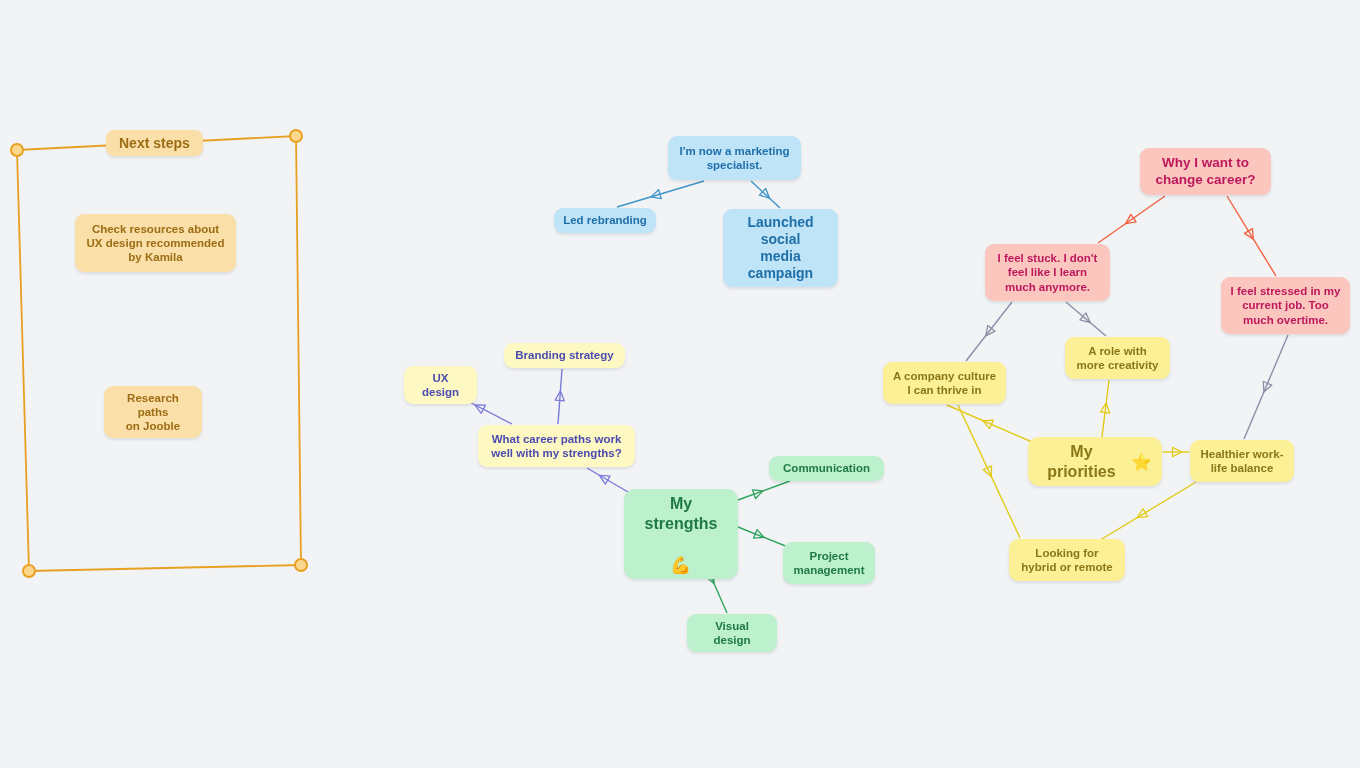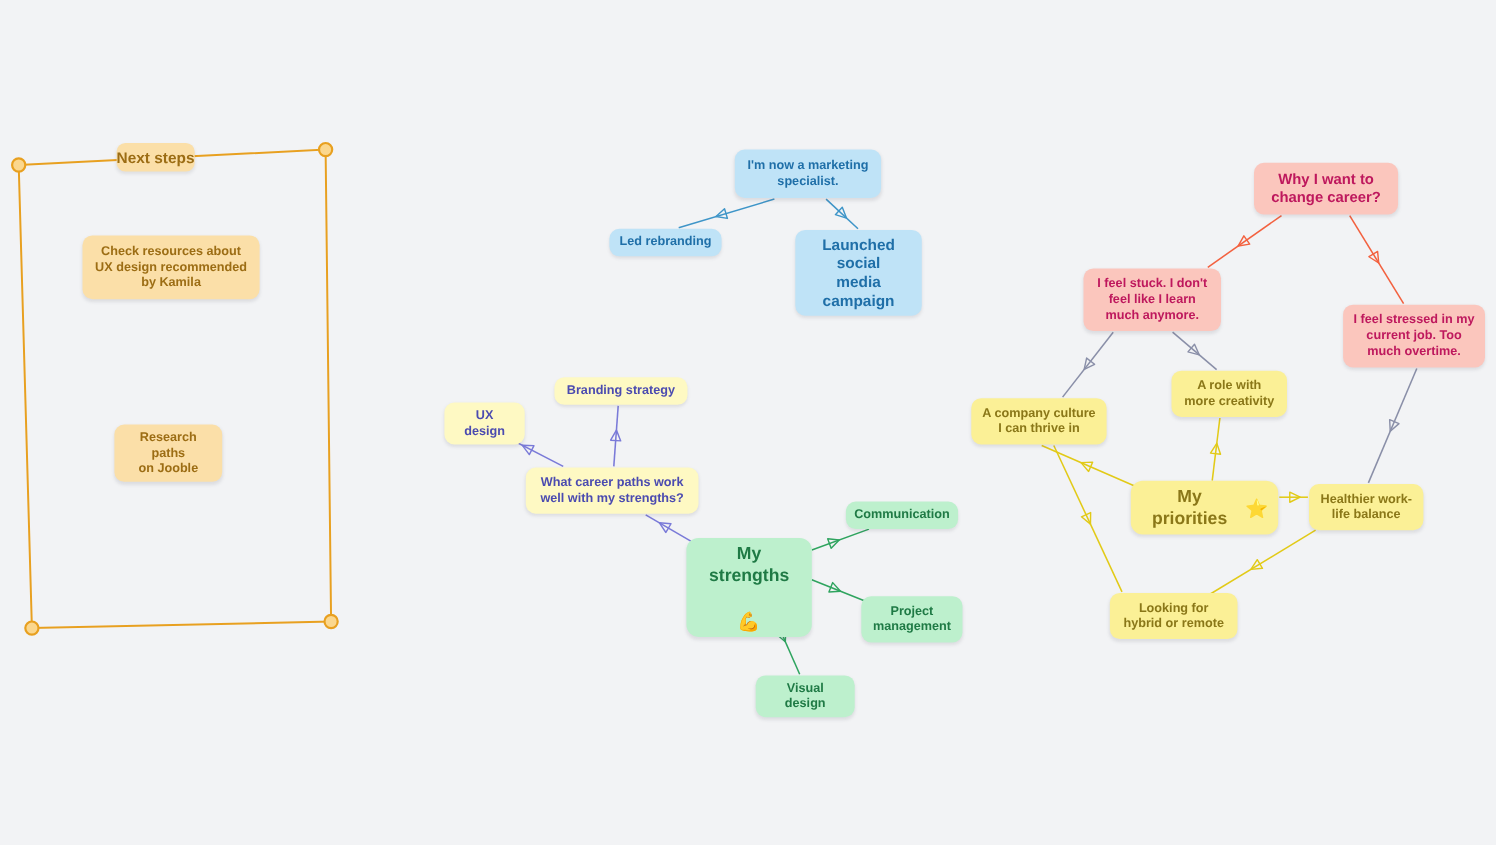--- a/index.html
+++ b/index.html
@@ -71,7 +71,7 @@
     font-weight: bold;
     font-size: 14px;
     border-radius: 8px;
-    padding: 5px 0;
+    padding: 5px 13px;
     box-shadow: 0 2px 3px rgba(80,80,90,0.12);
   }
   .frame-handle {

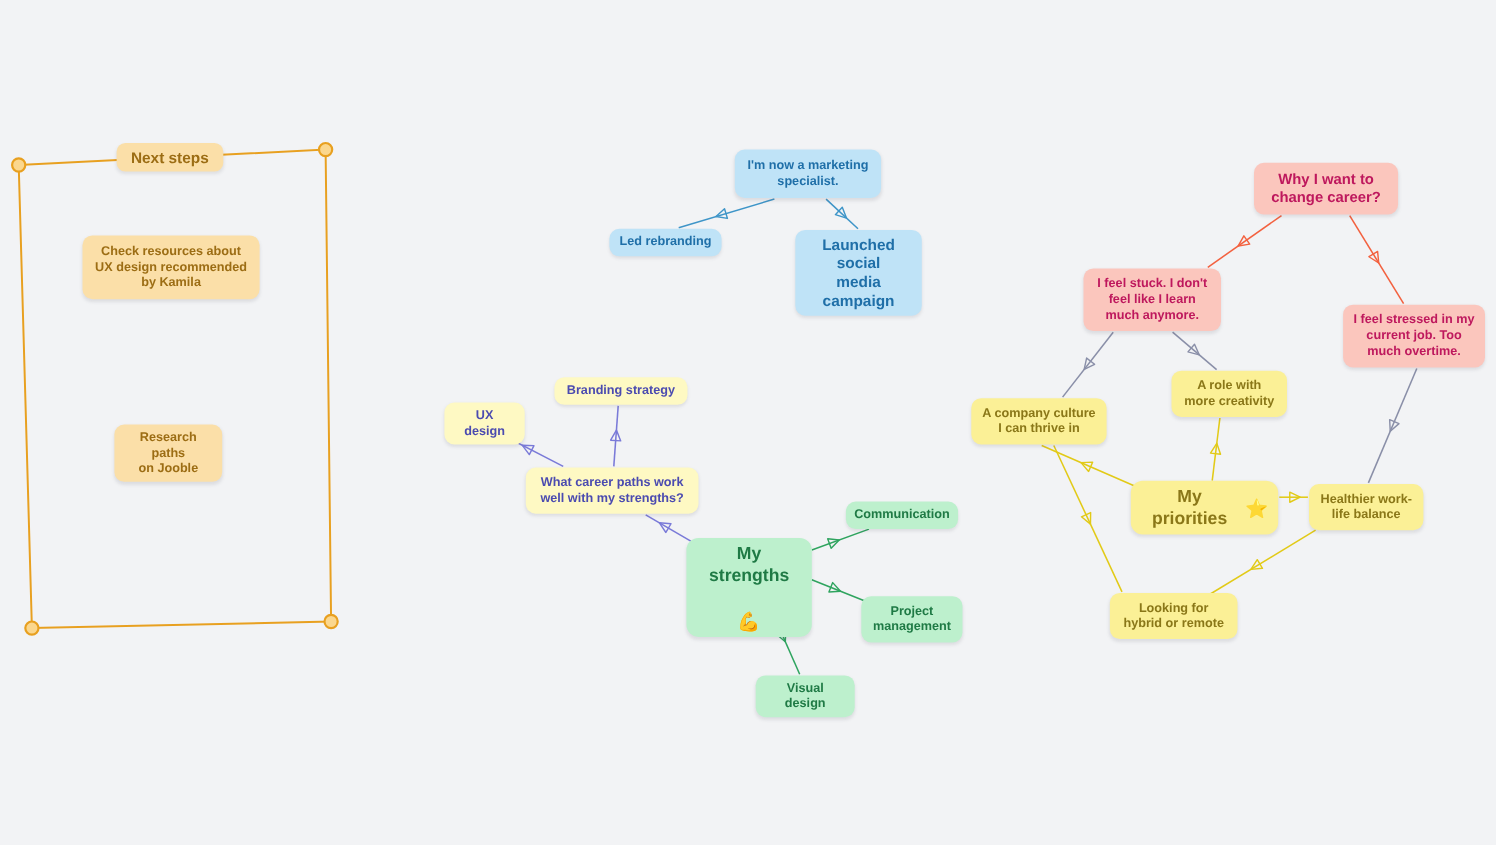--- a/index.html
+++ b/index.html
@@ -192,7 +192,7 @@
       <div class="node purple" style="left: 478px; top: 425px; width: 157px; min-height: 42px; font-size: 11.5px;"><span>What career paths work
 well with my strengths?</span></div>
       <div class="node green big" style="left: 624px; top: 489px; width: 114px; min-height: 47px; font-size: 16px; gap: 23px;"><span>My strengths</span><span class="emoji">💪</span></div>
-      <div class="node green" style="left: 769px; top: 456px; width: 102px; min-height: 25px; font-size: 11.5px;"><span>Communication</span></div>
+      <div class="node green" style="left: 769px; top: 456px; width: 115px; min-height: 25px; font-size: 11.5px;"><span>Communication</span></div>
       <div class="node green" style="left: 783px; top: 542px; width: 92px; min-height: 42px; font-size: 11.5px;"><span>Project
 management</span></div>
       <div class="node green" style="left: 687px; top: 614px; width: 90px; min-height: 25px; font-size: 11.5px;"><span>Visual design</span></div>

